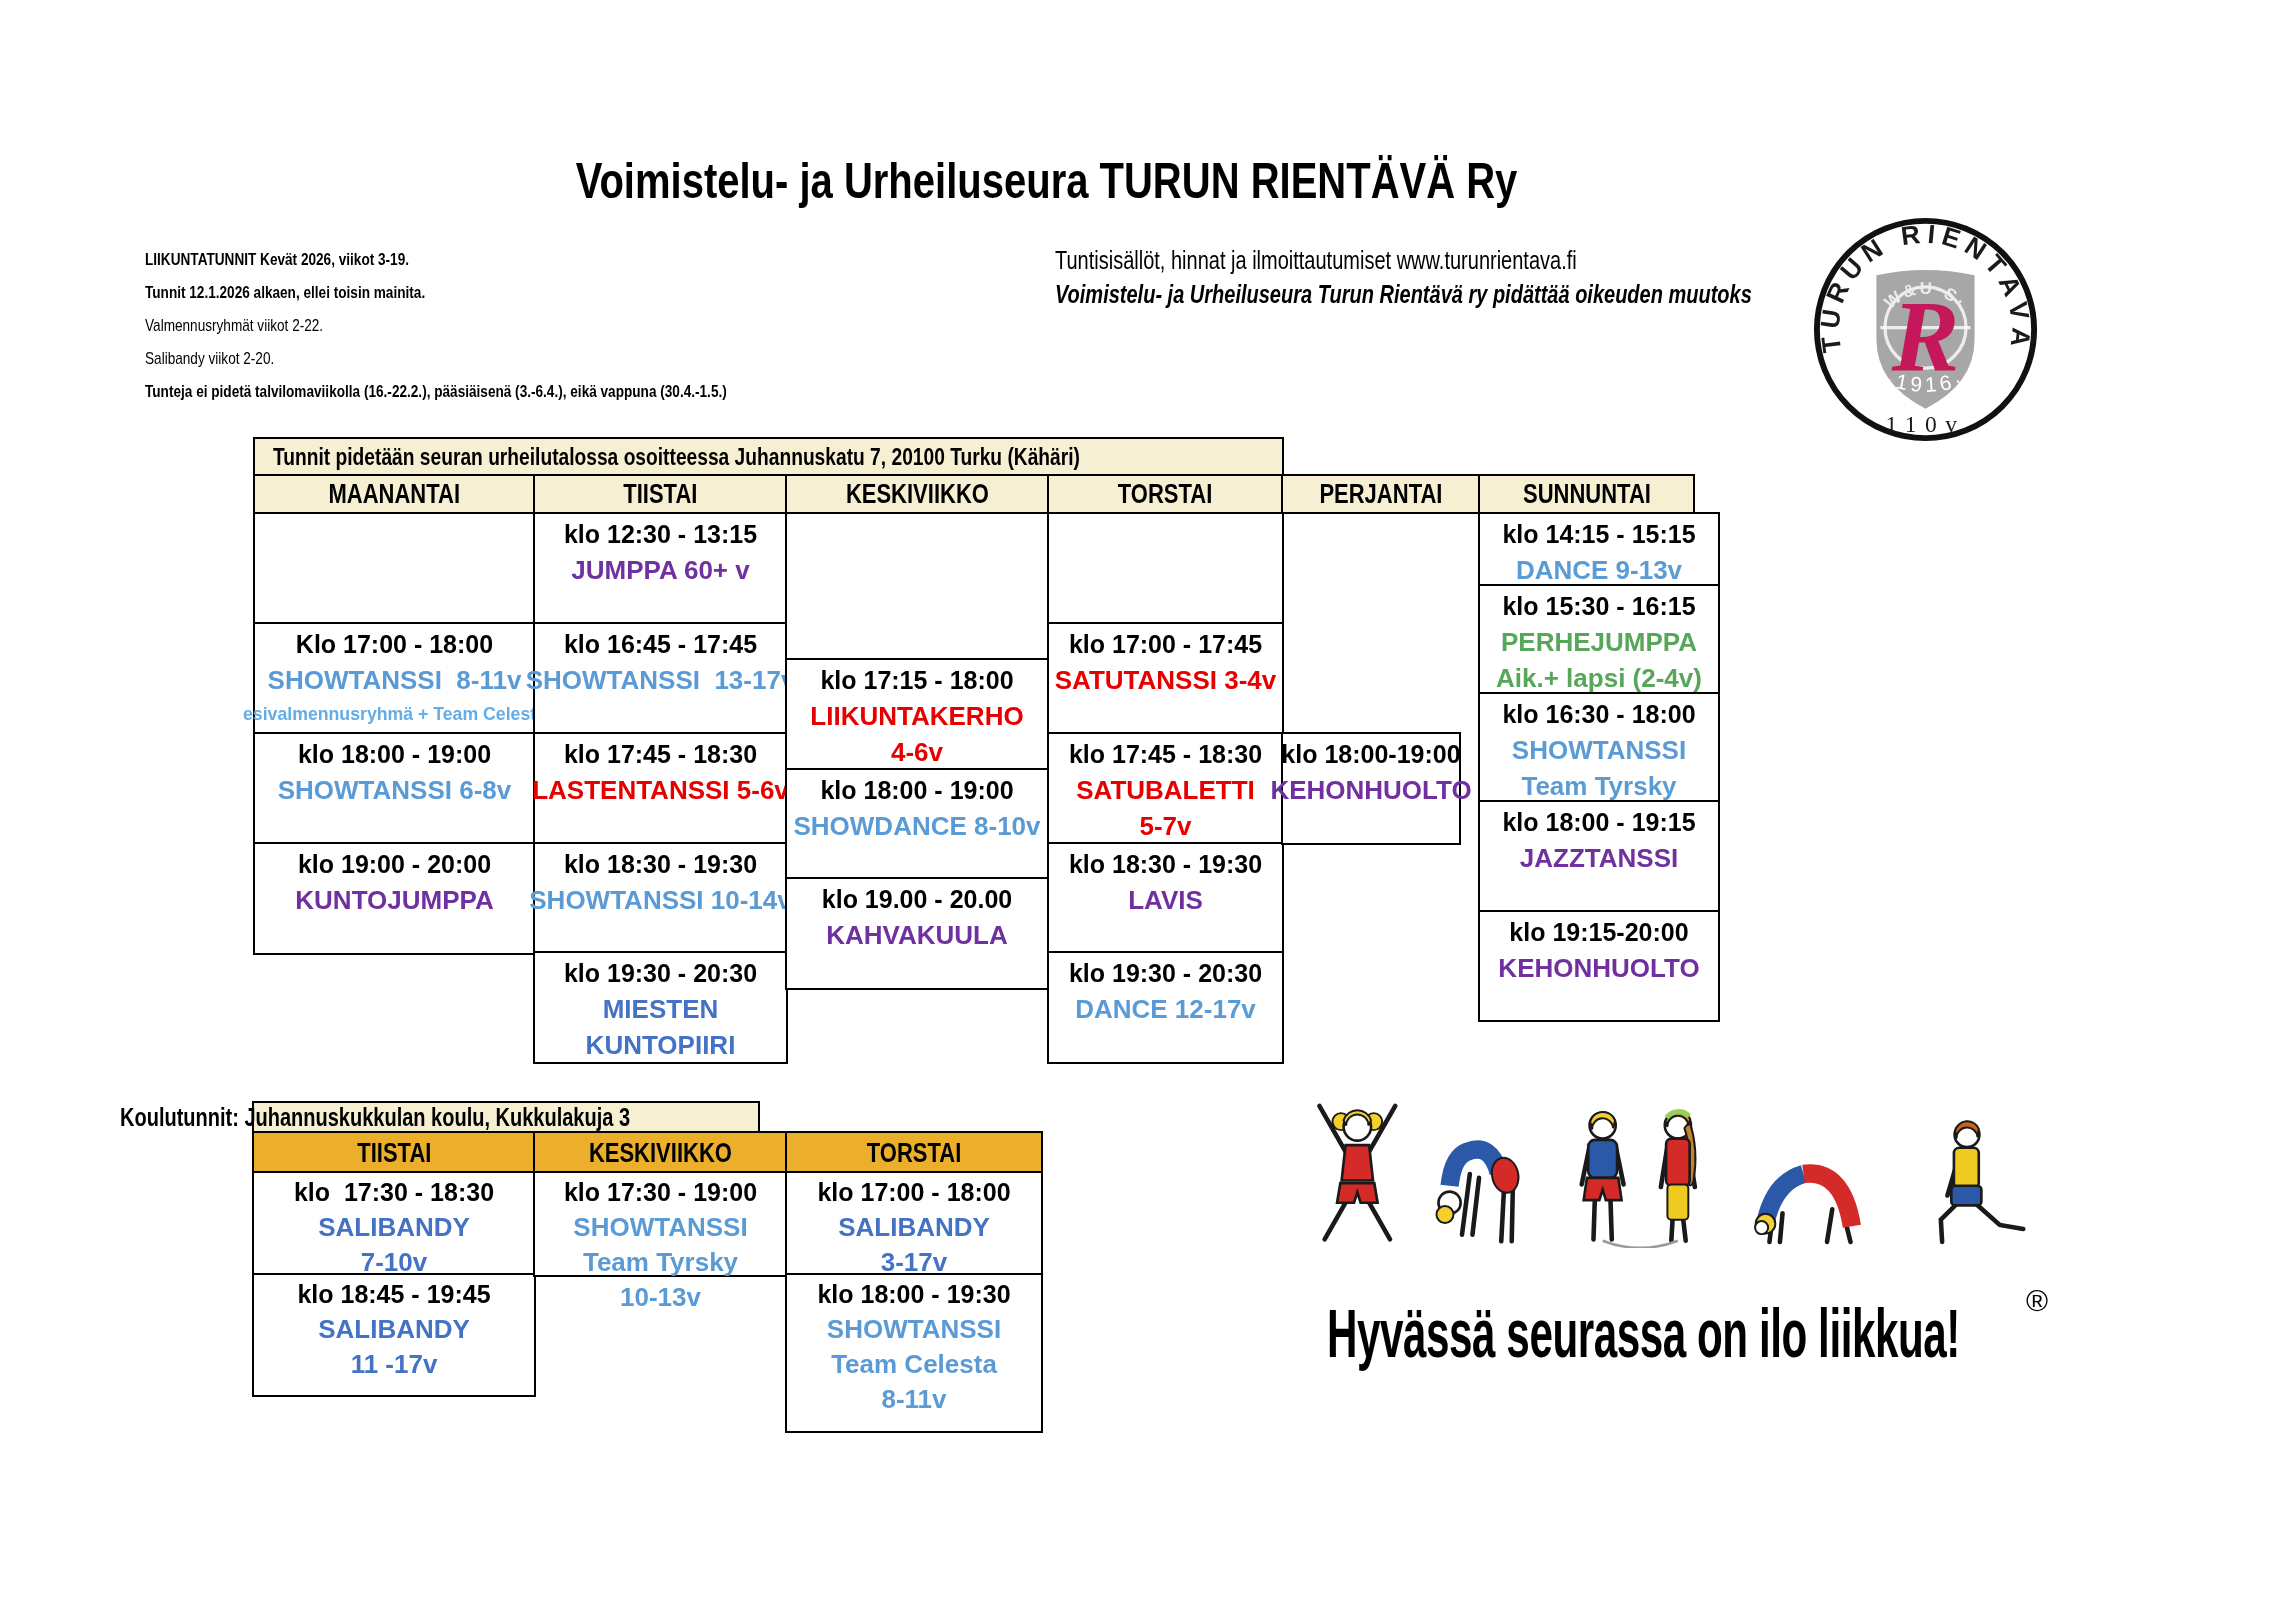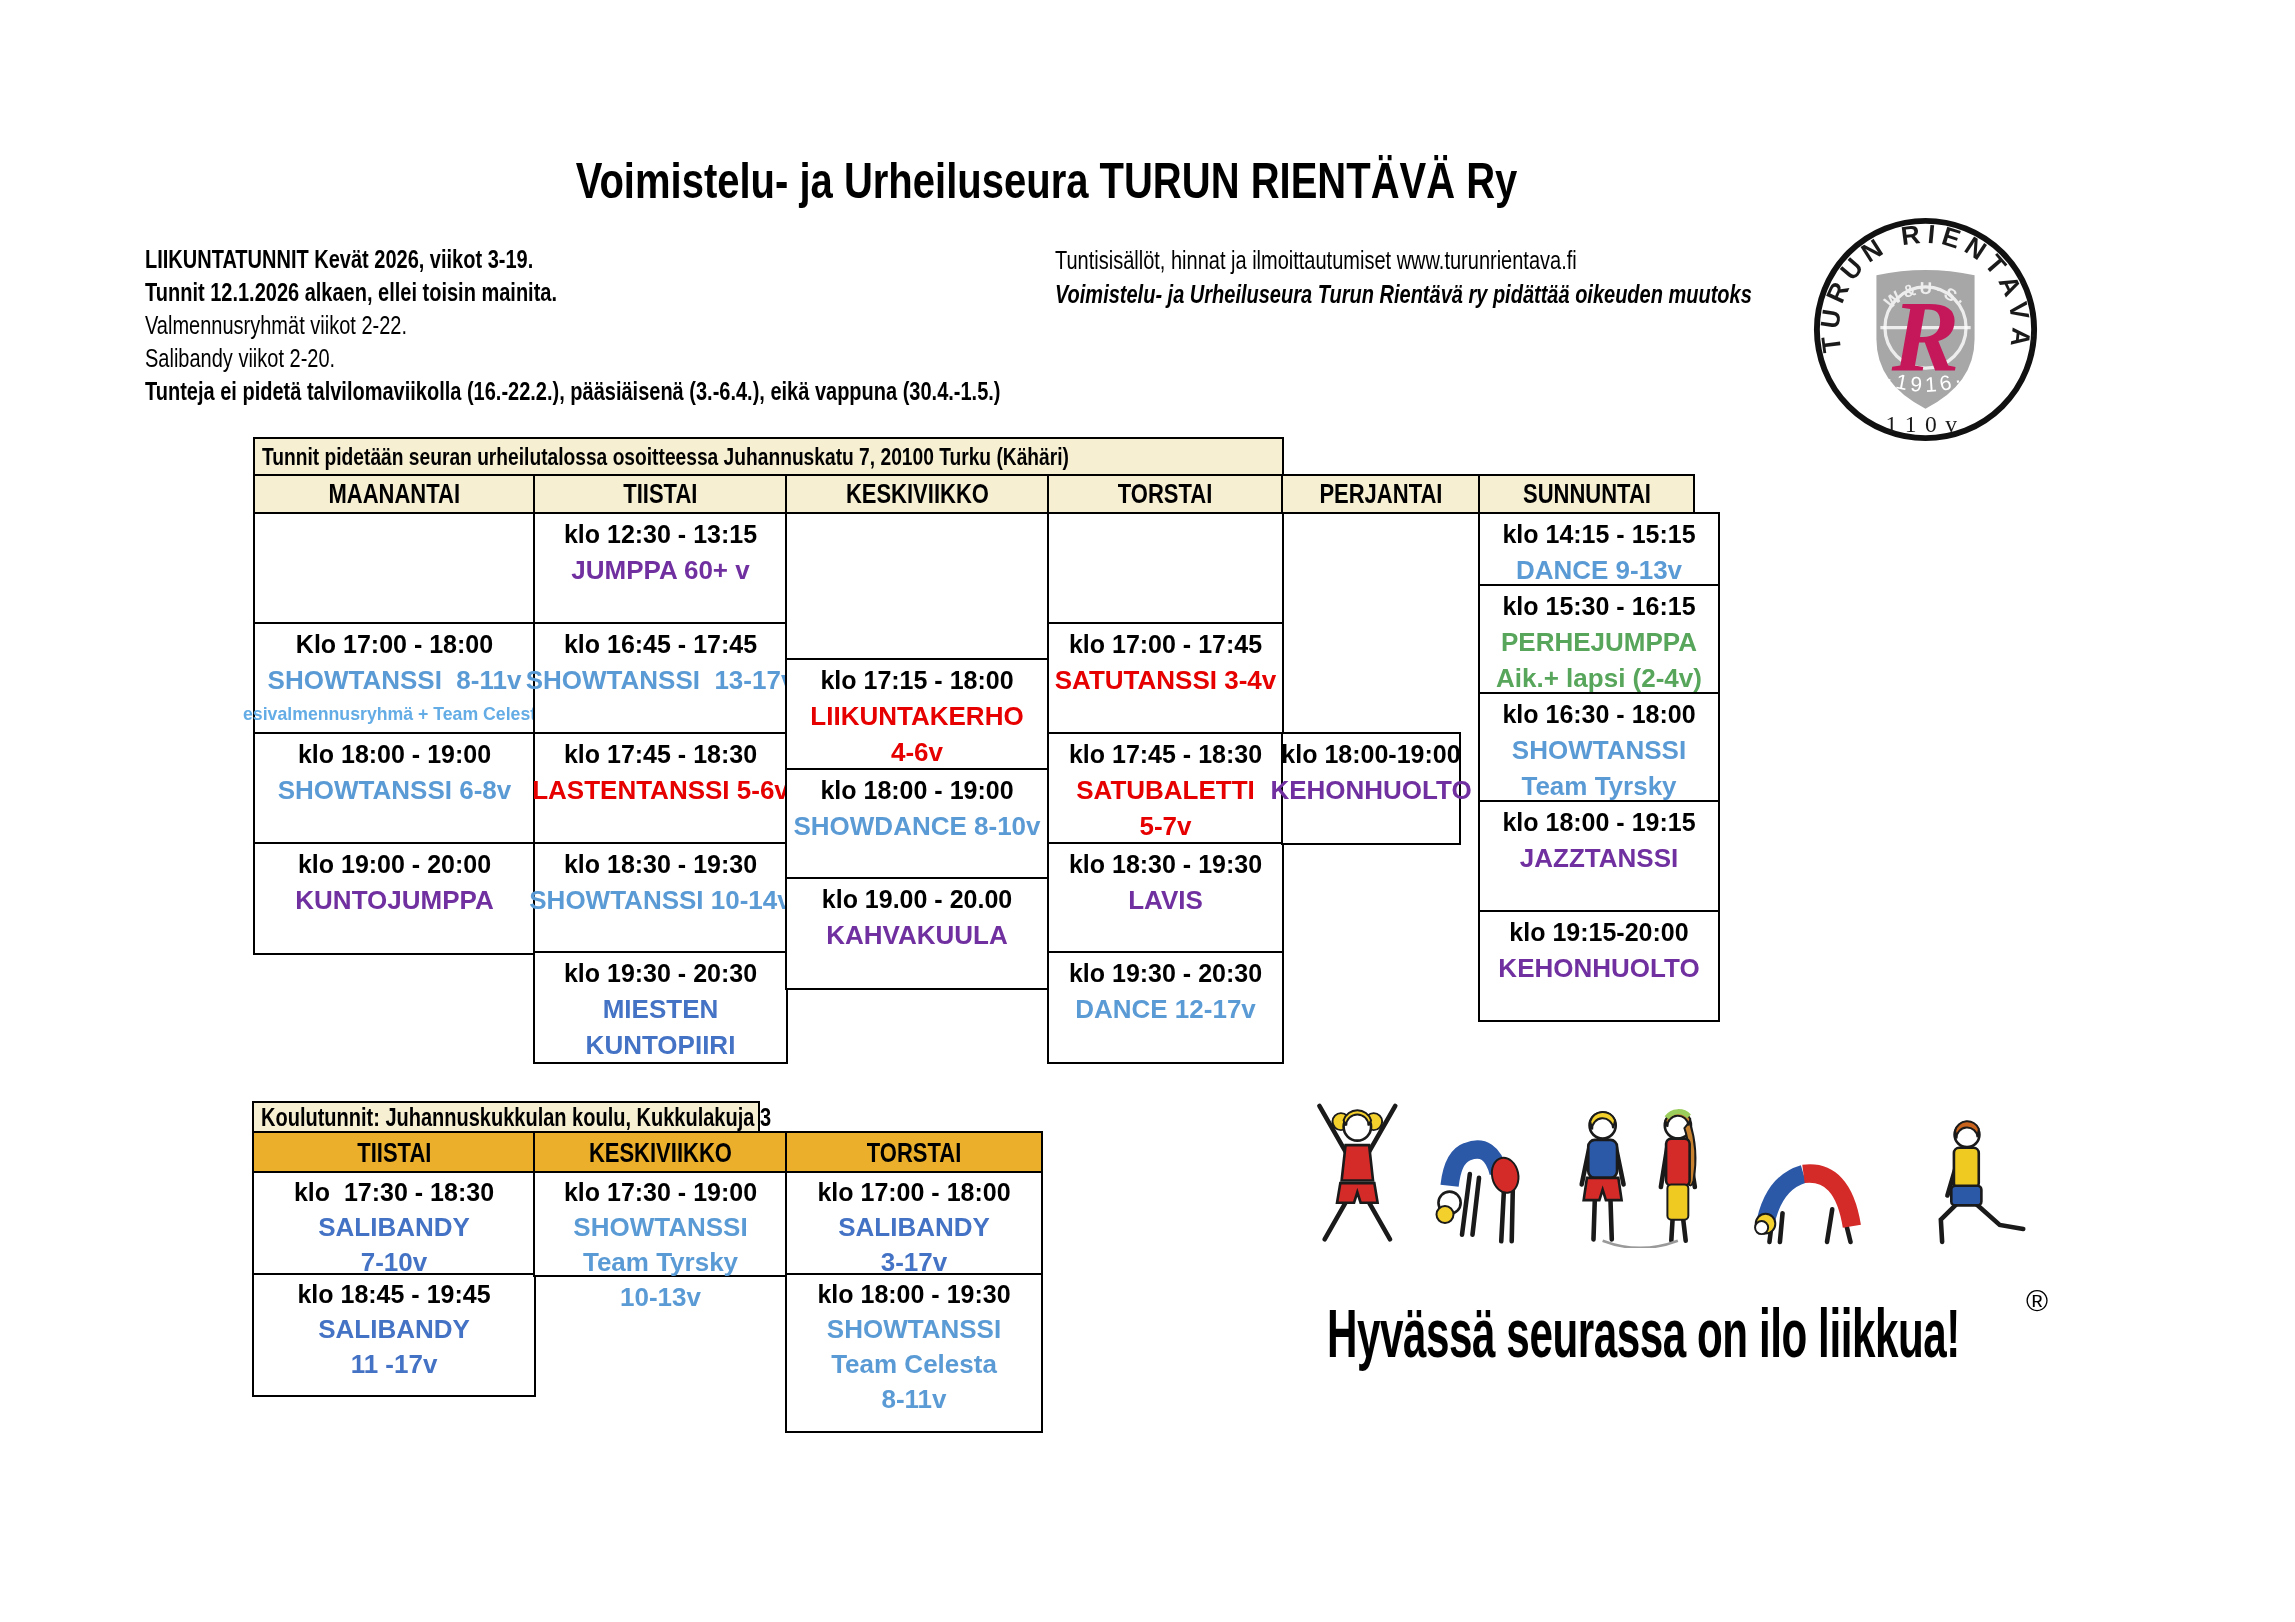--- a/index.html
+++ b/index.html
@@ -8,7 +8,7 @@
   .nwl{display:inline-block;transform:scaleX(.8);transform-origin:left center;white-space:nowrap;}
   .page-title{position:absolute;left:0;top:152px;width:2094px;text-align:center;font-size:50px;font-weight:bold;}
   .info-left{position:absolute;left:145px;top:243px;}
-  .info-left div{font-size:25px;line-height:33px;white-space:nowrap;}
+  .info-left div{font-size:17px;line-height:33px;white-space:nowrap;}
   .b{font-weight:bold;}
   .info-right{position:absolute;left:1055px;top:243px;}
   .info-right div{font-size:25px;line-height:34px;white-space:nowrap;}

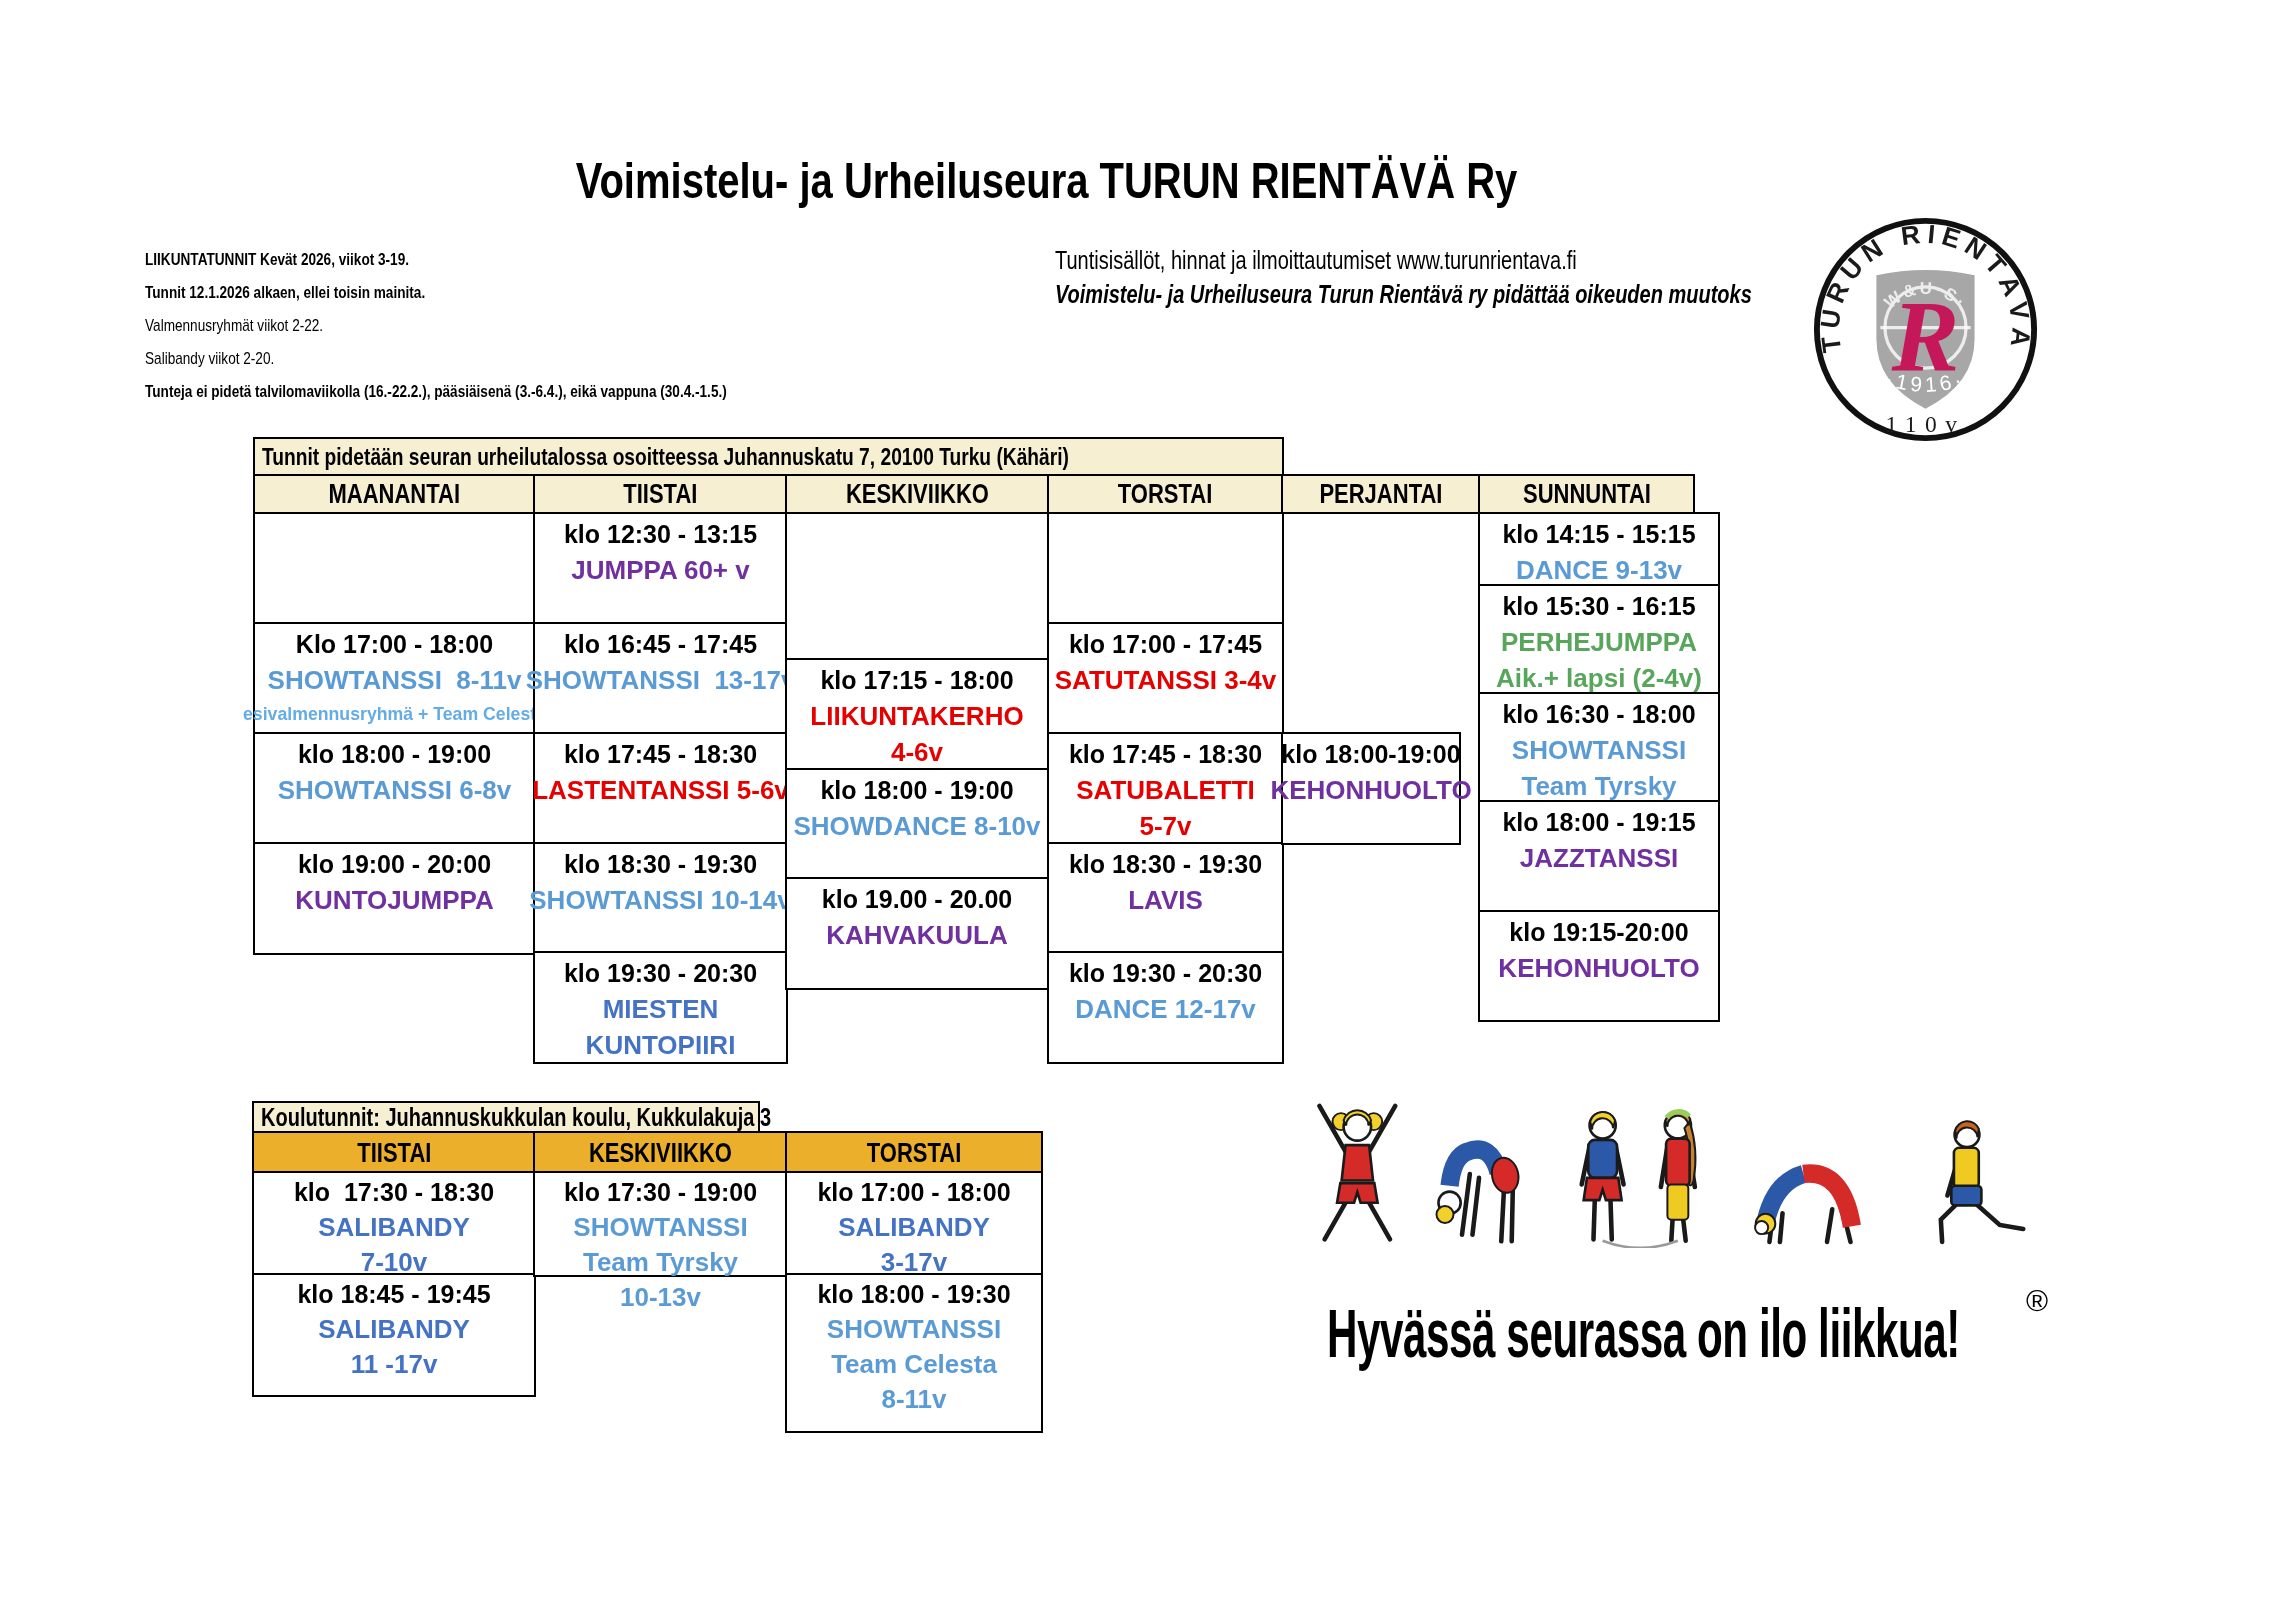--- a/index.html
+++ b/index.html
@@ -24,7 +24,7 @@
   .sch .tm{line-height:35px;}
   .sch .cl{line-height:35px;}
   .addr{position:absolute;background:#F6EFD2;border:2.6px solid #000;box-sizing:border-box;
-    display:flex;align-items:center;padding-left:6.5px;font-size:24px;font-weight:bold;}
+    display:flex;align-items:center;padding-left:6.5px;font-size:24px;font-weight:bold;justify-content:flex-end;}
   .slogan{position:absolute;left:1327px;top:1294px;white-space:nowrap;}
   .slogan-text{display:inline-block;font-size:68px;font-weight:bold;letter-spacing:-0.7px;transform:scaleX(.62);transform-origin:left top;}
   .slogan-mark{position:absolute;left:699px;top:-10.5px;font-size:30px;}

